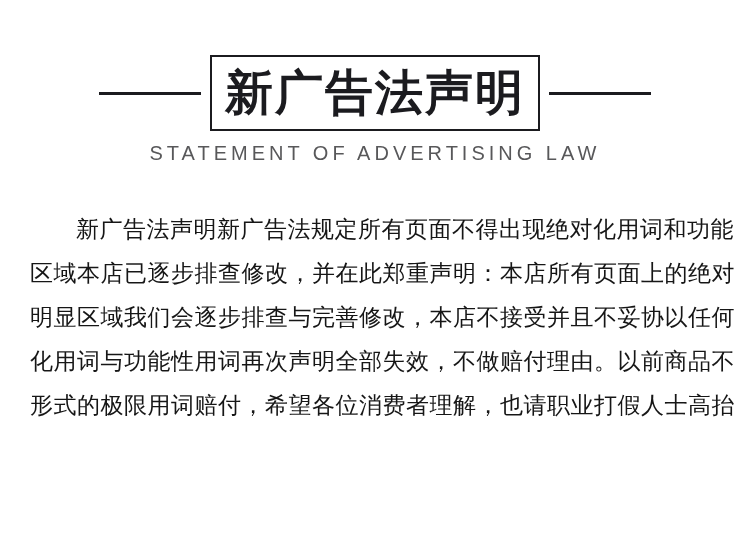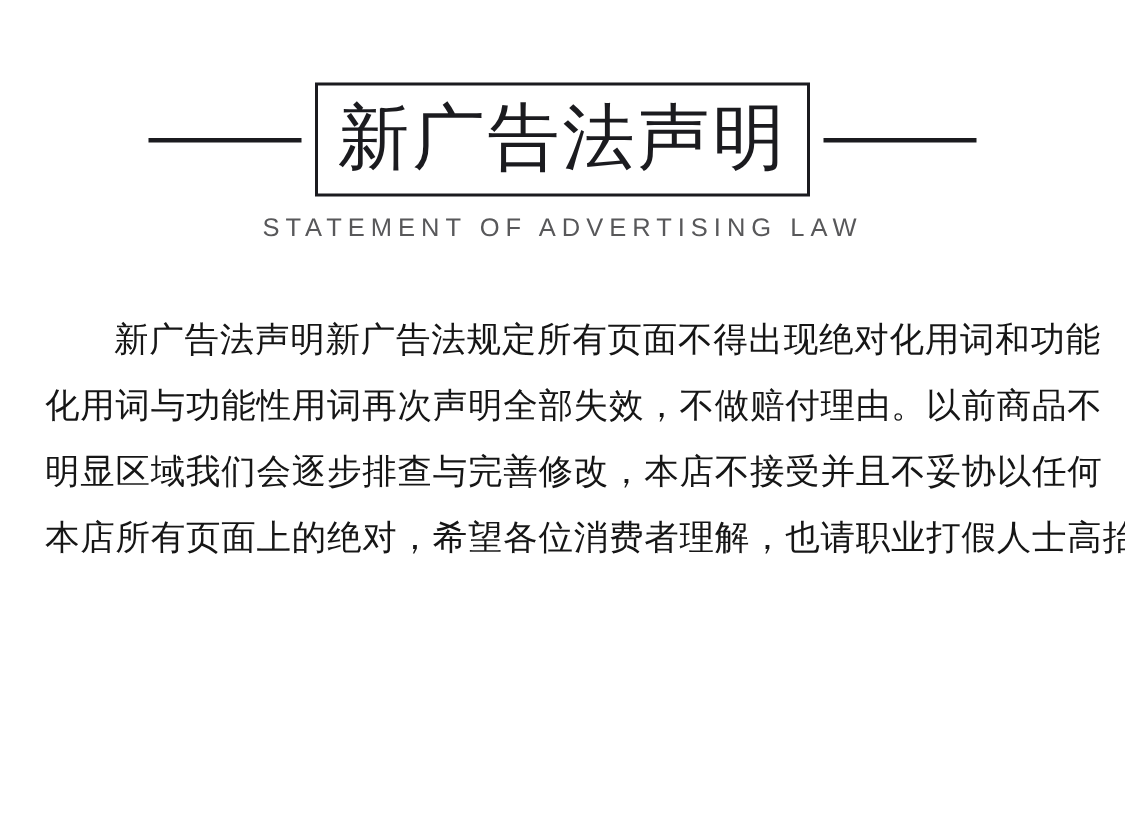--- a/index.html
+++ b/index.html
@@ -44,7 +44,7 @@
   }
   .title {
     font-size: 48px;
-    font-weight: normal;
+    font-weight: bold;
     color: #1b1b1f;
     letter-spacing: 2px;
     line-height: 1;

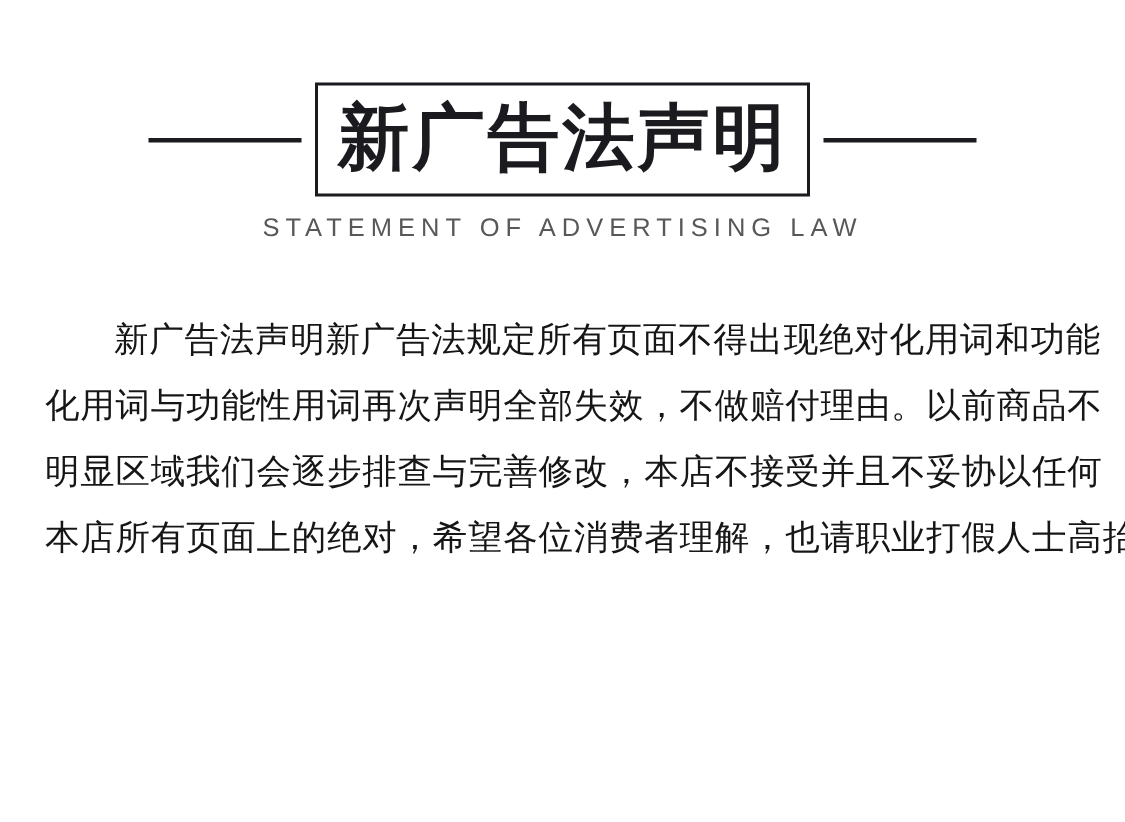--- a/index.html
+++ b/index.html
@@ -52,7 +52,7 @@
   }
   .subtitle {
     margin-top: 11px;
-    font-size: 17px;
+    font-size: 20px;
     font-weight: normal;
     color: #58585a;
     letter-spacing: 4px;

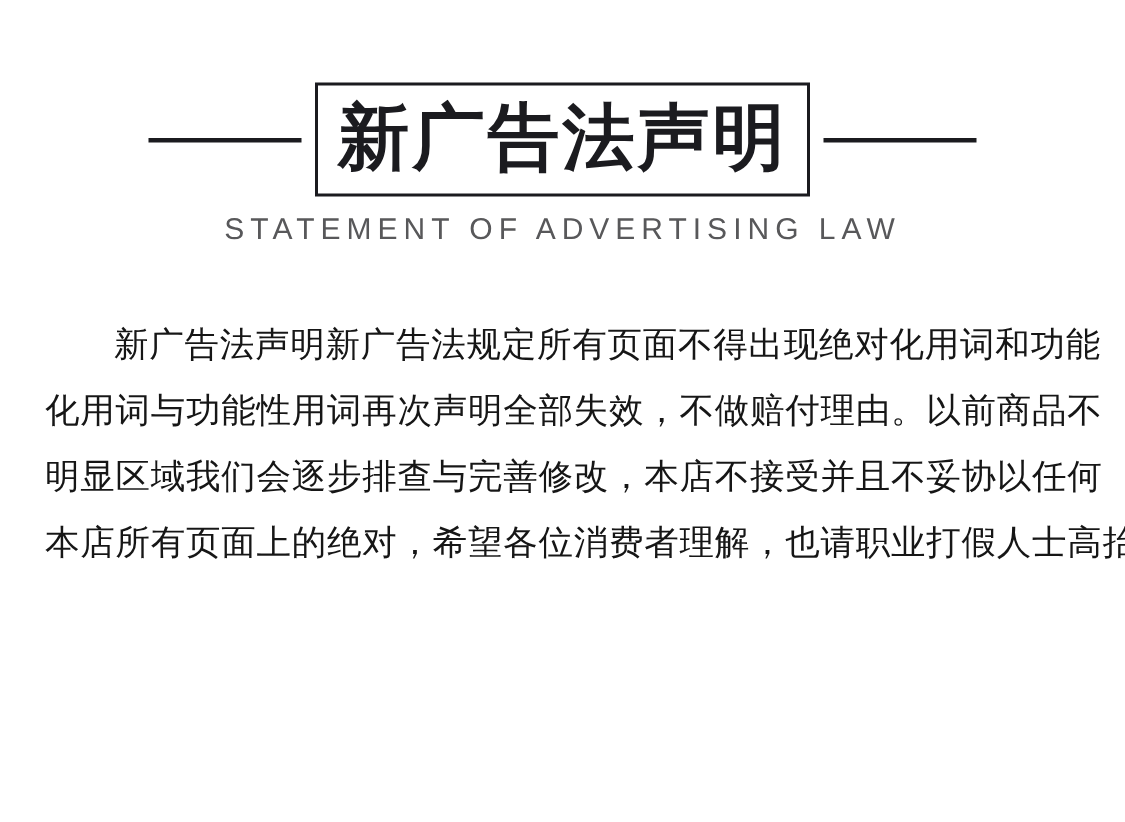--- a/index.html
+++ b/index.html
@@ -92,6 +92,7 @@
 
   <div class="statement">
     <div class="line indent">新广告法声明新广告法规定所有页面不得出现绝对化用词和功能</div>
+    <div class="line">区域本店已逐步排查修改，并在此郑重声明：本店所有页面上的绝对</div>
     <div class="line">化用词与功能性用词再次声明全部失效，不做赔付理由。以前商品不</div>
     <div class="line">明显区域我们会逐步排查与完善修改，本店不接受并且不妥协以任何</div>
     <div class="line">本店所有页面上的绝对，希望各位消费者理解，也请职业打假人士高抬</div>

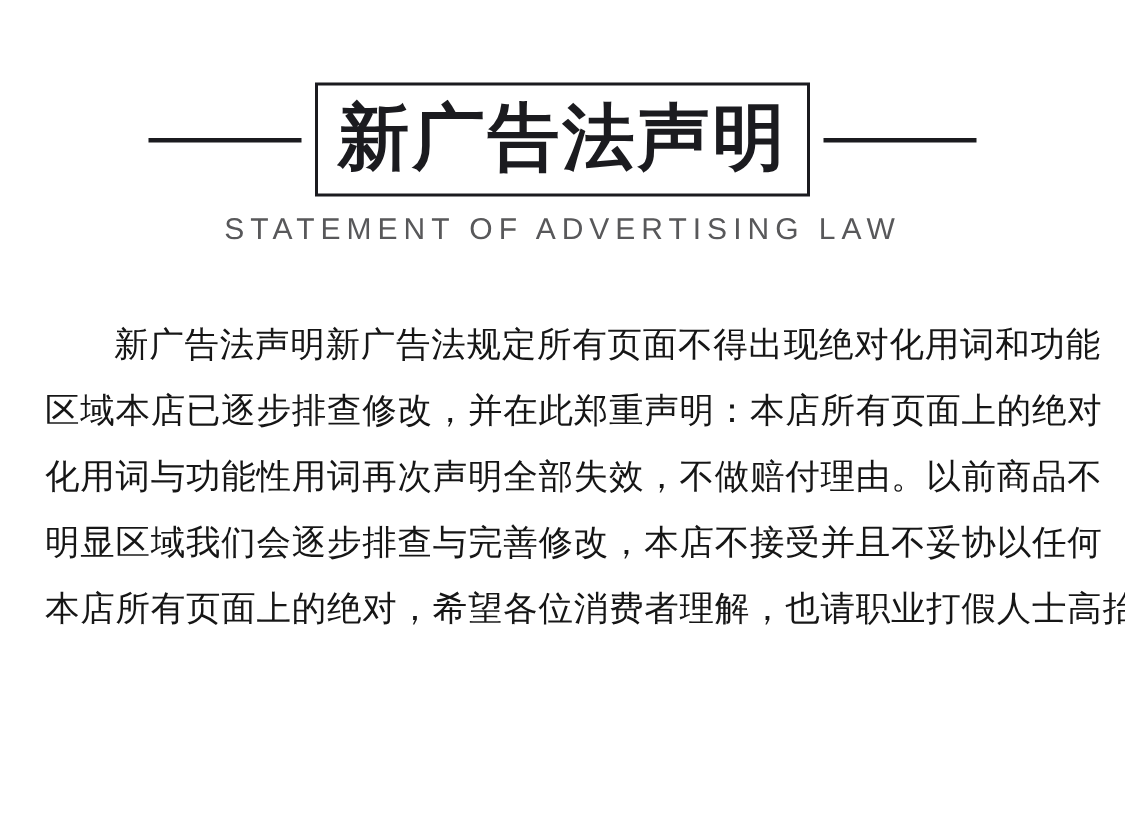--- a/index.html
+++ b/index.html
@@ -93,8 +93,8 @@
   <div class="statement">
     <div class="line indent">新广告法声明新广告法规定所有页面不得出现绝对化用词和功能</div>
     <div class="line">区域本店已逐步排查修改，并在此郑重声明：本店所有页面上的绝对</div>
+    <div class="line">明显区域我们会逐步排查与完善修改，本店不接受并且不妥协以任何</div>
     <div class="line">化用词与功能性用词再次声明全部失效，不做赔付理由。以前商品不</div>
-    <div class="line">明显区域我们会逐步排查与完善修改，本店不接受并且不妥协以任何</div>
     <div class="line">本店所有页面上的绝对，希望各位消费者理解，也请职业打假人士高抬</div>
   </div>
 

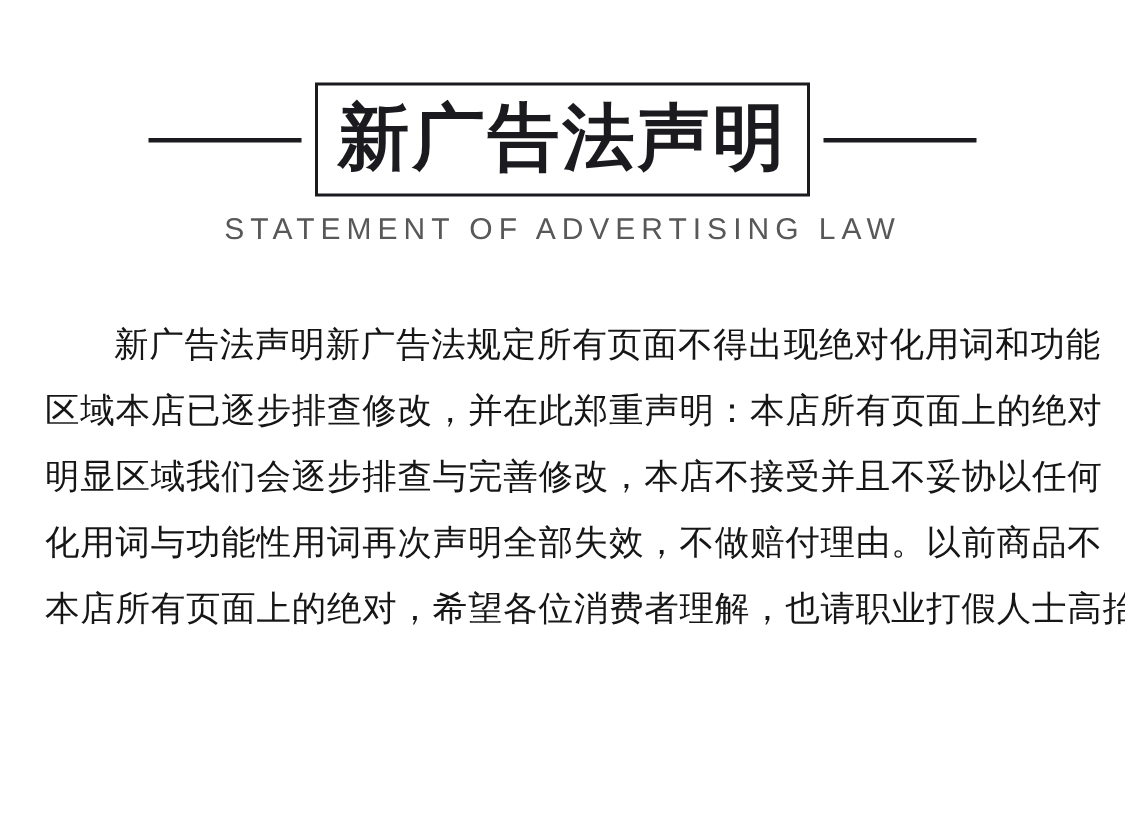--- a/index.html
+++ b/index.html
@@ -95,7 +95,7 @@
     <div class="line">区域本店已逐步排查修改，并在此郑重声明：本店所有页面上的绝对</div>
     <div class="line">明显区域我们会逐步排查与完善修改，本店不接受并且不妥协以任何</div>
     <div class="line">化用词与功能性用词再次声明全部失效，不做赔付理由。以前商品不</div>
-    <div class="line">本店所有页面上的绝对，希望各位消费者理解，也请职业打假人士高抬</div>
+    <div class="line">形式的极限用词赔付，希望各位消费者理解，也请职业打假人士高抬</div>
   </div>
 
 </div>

